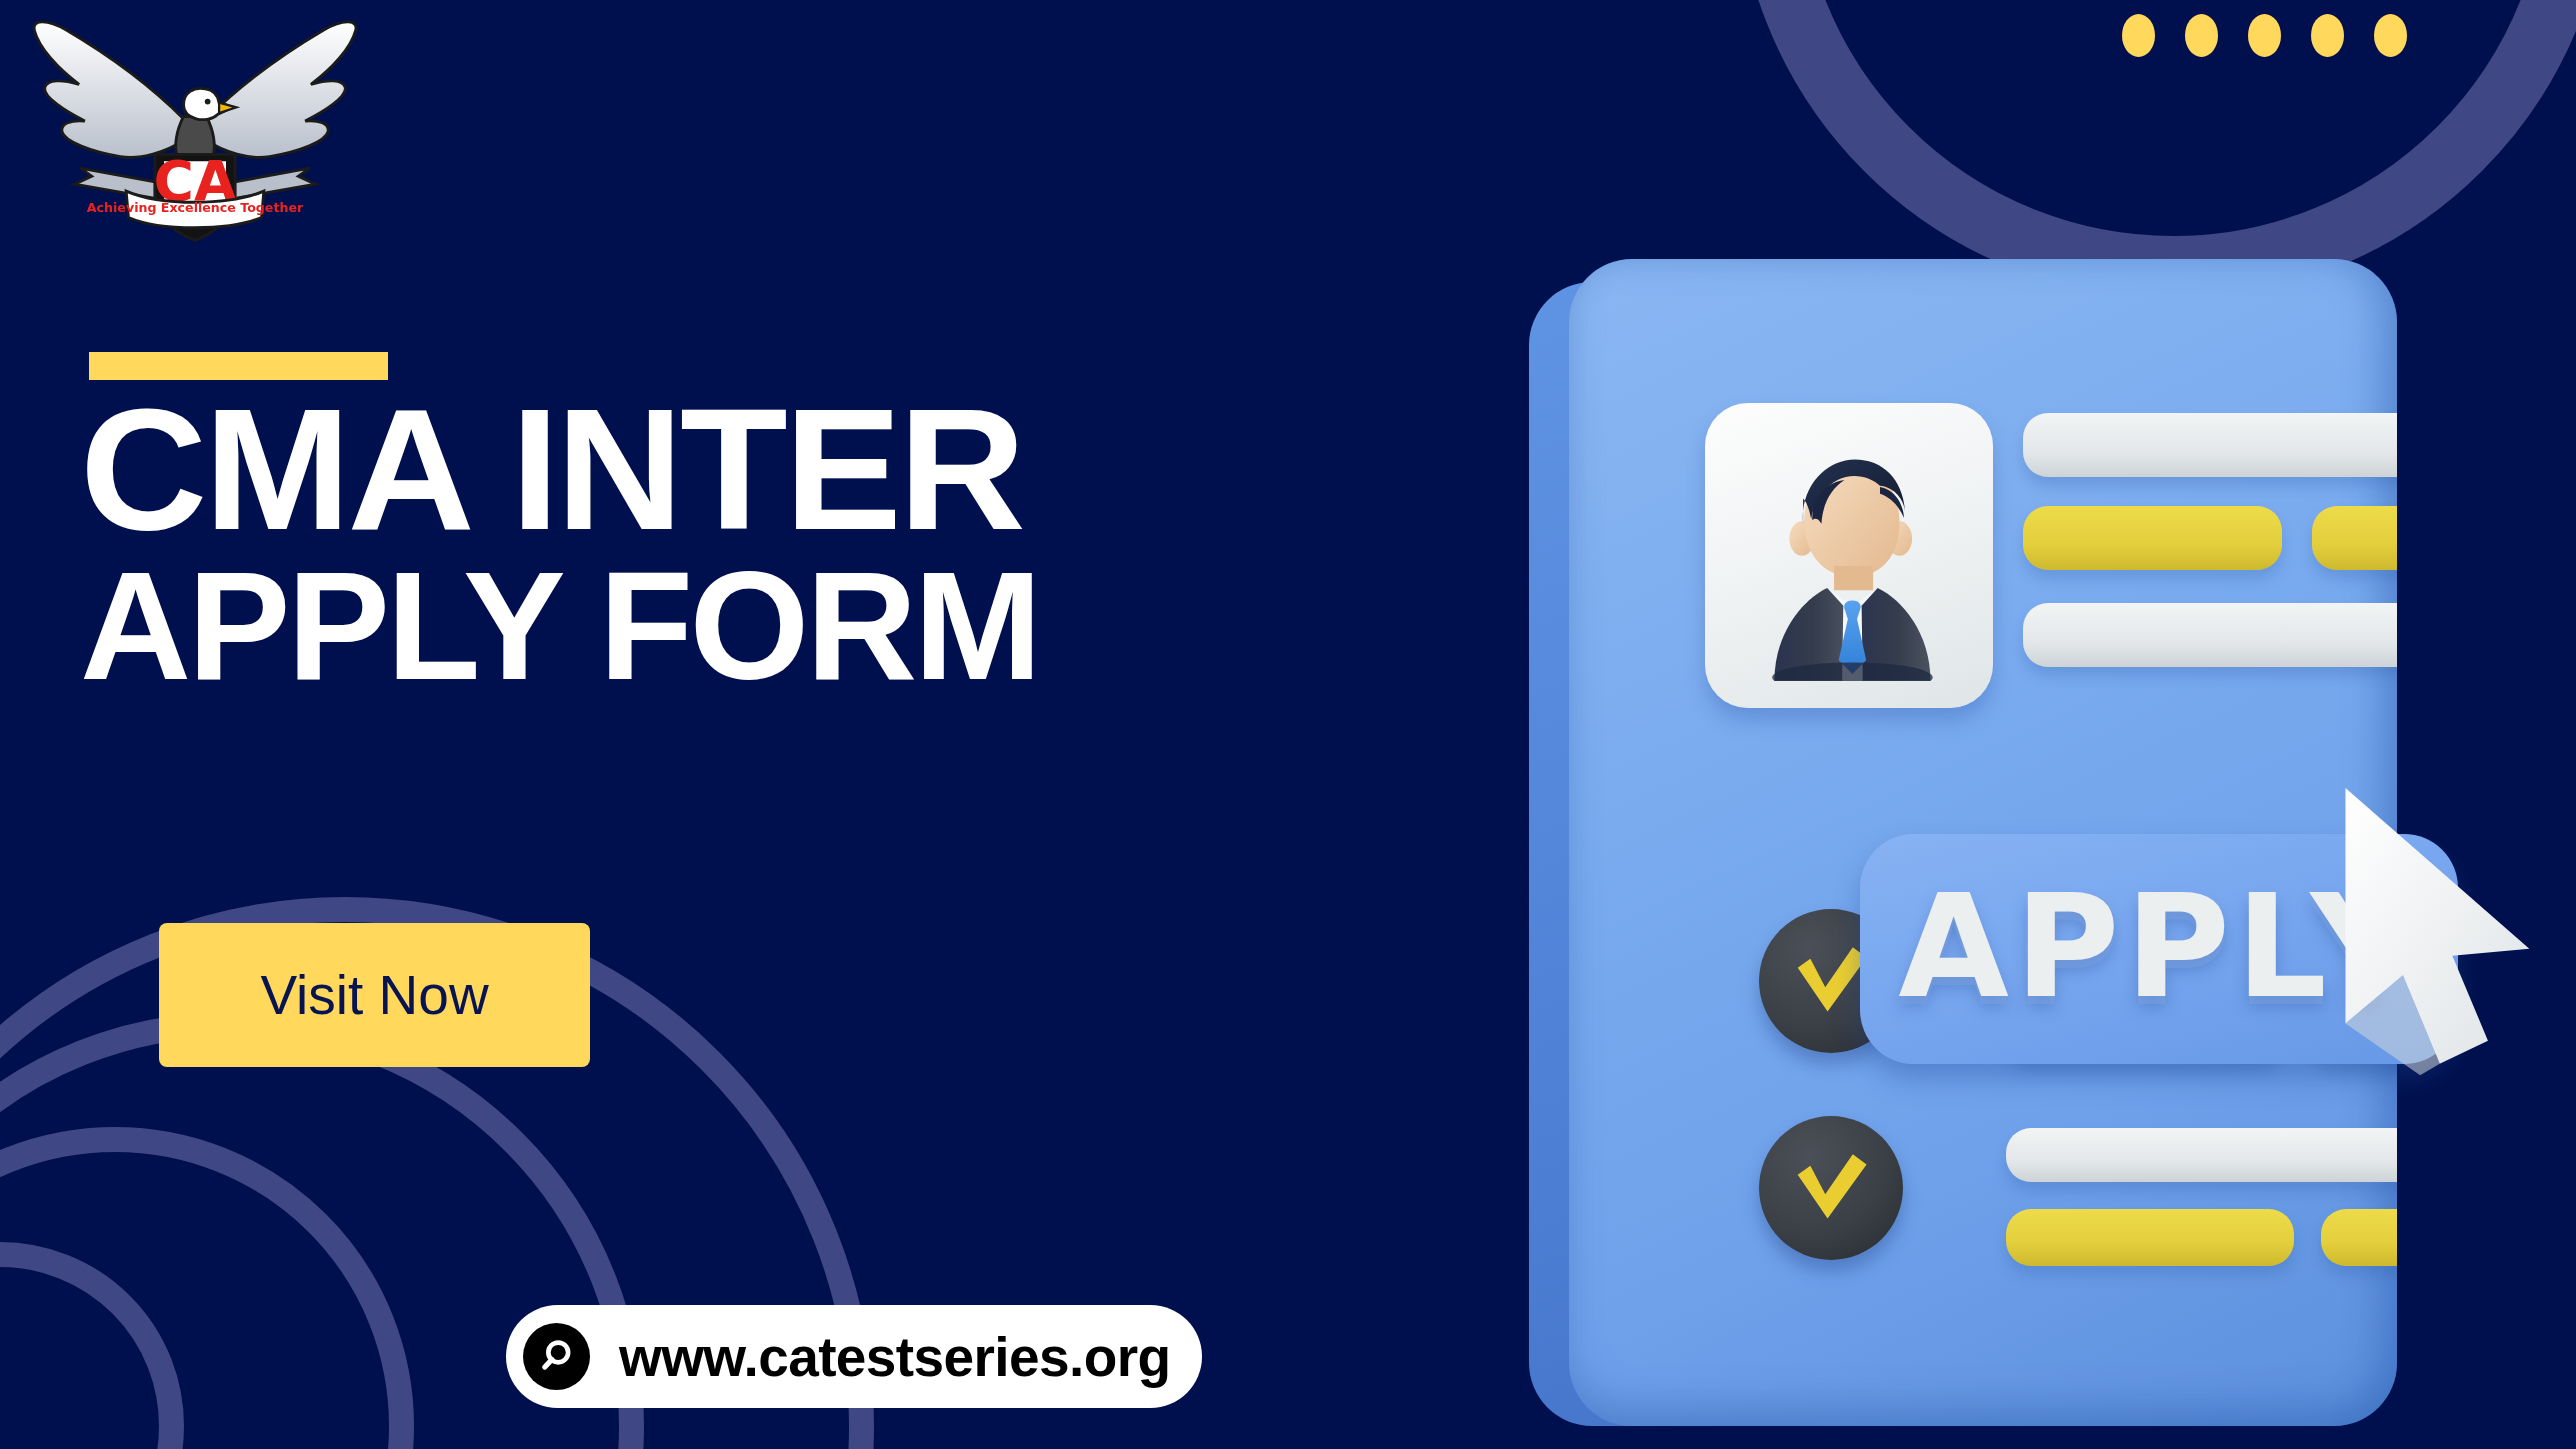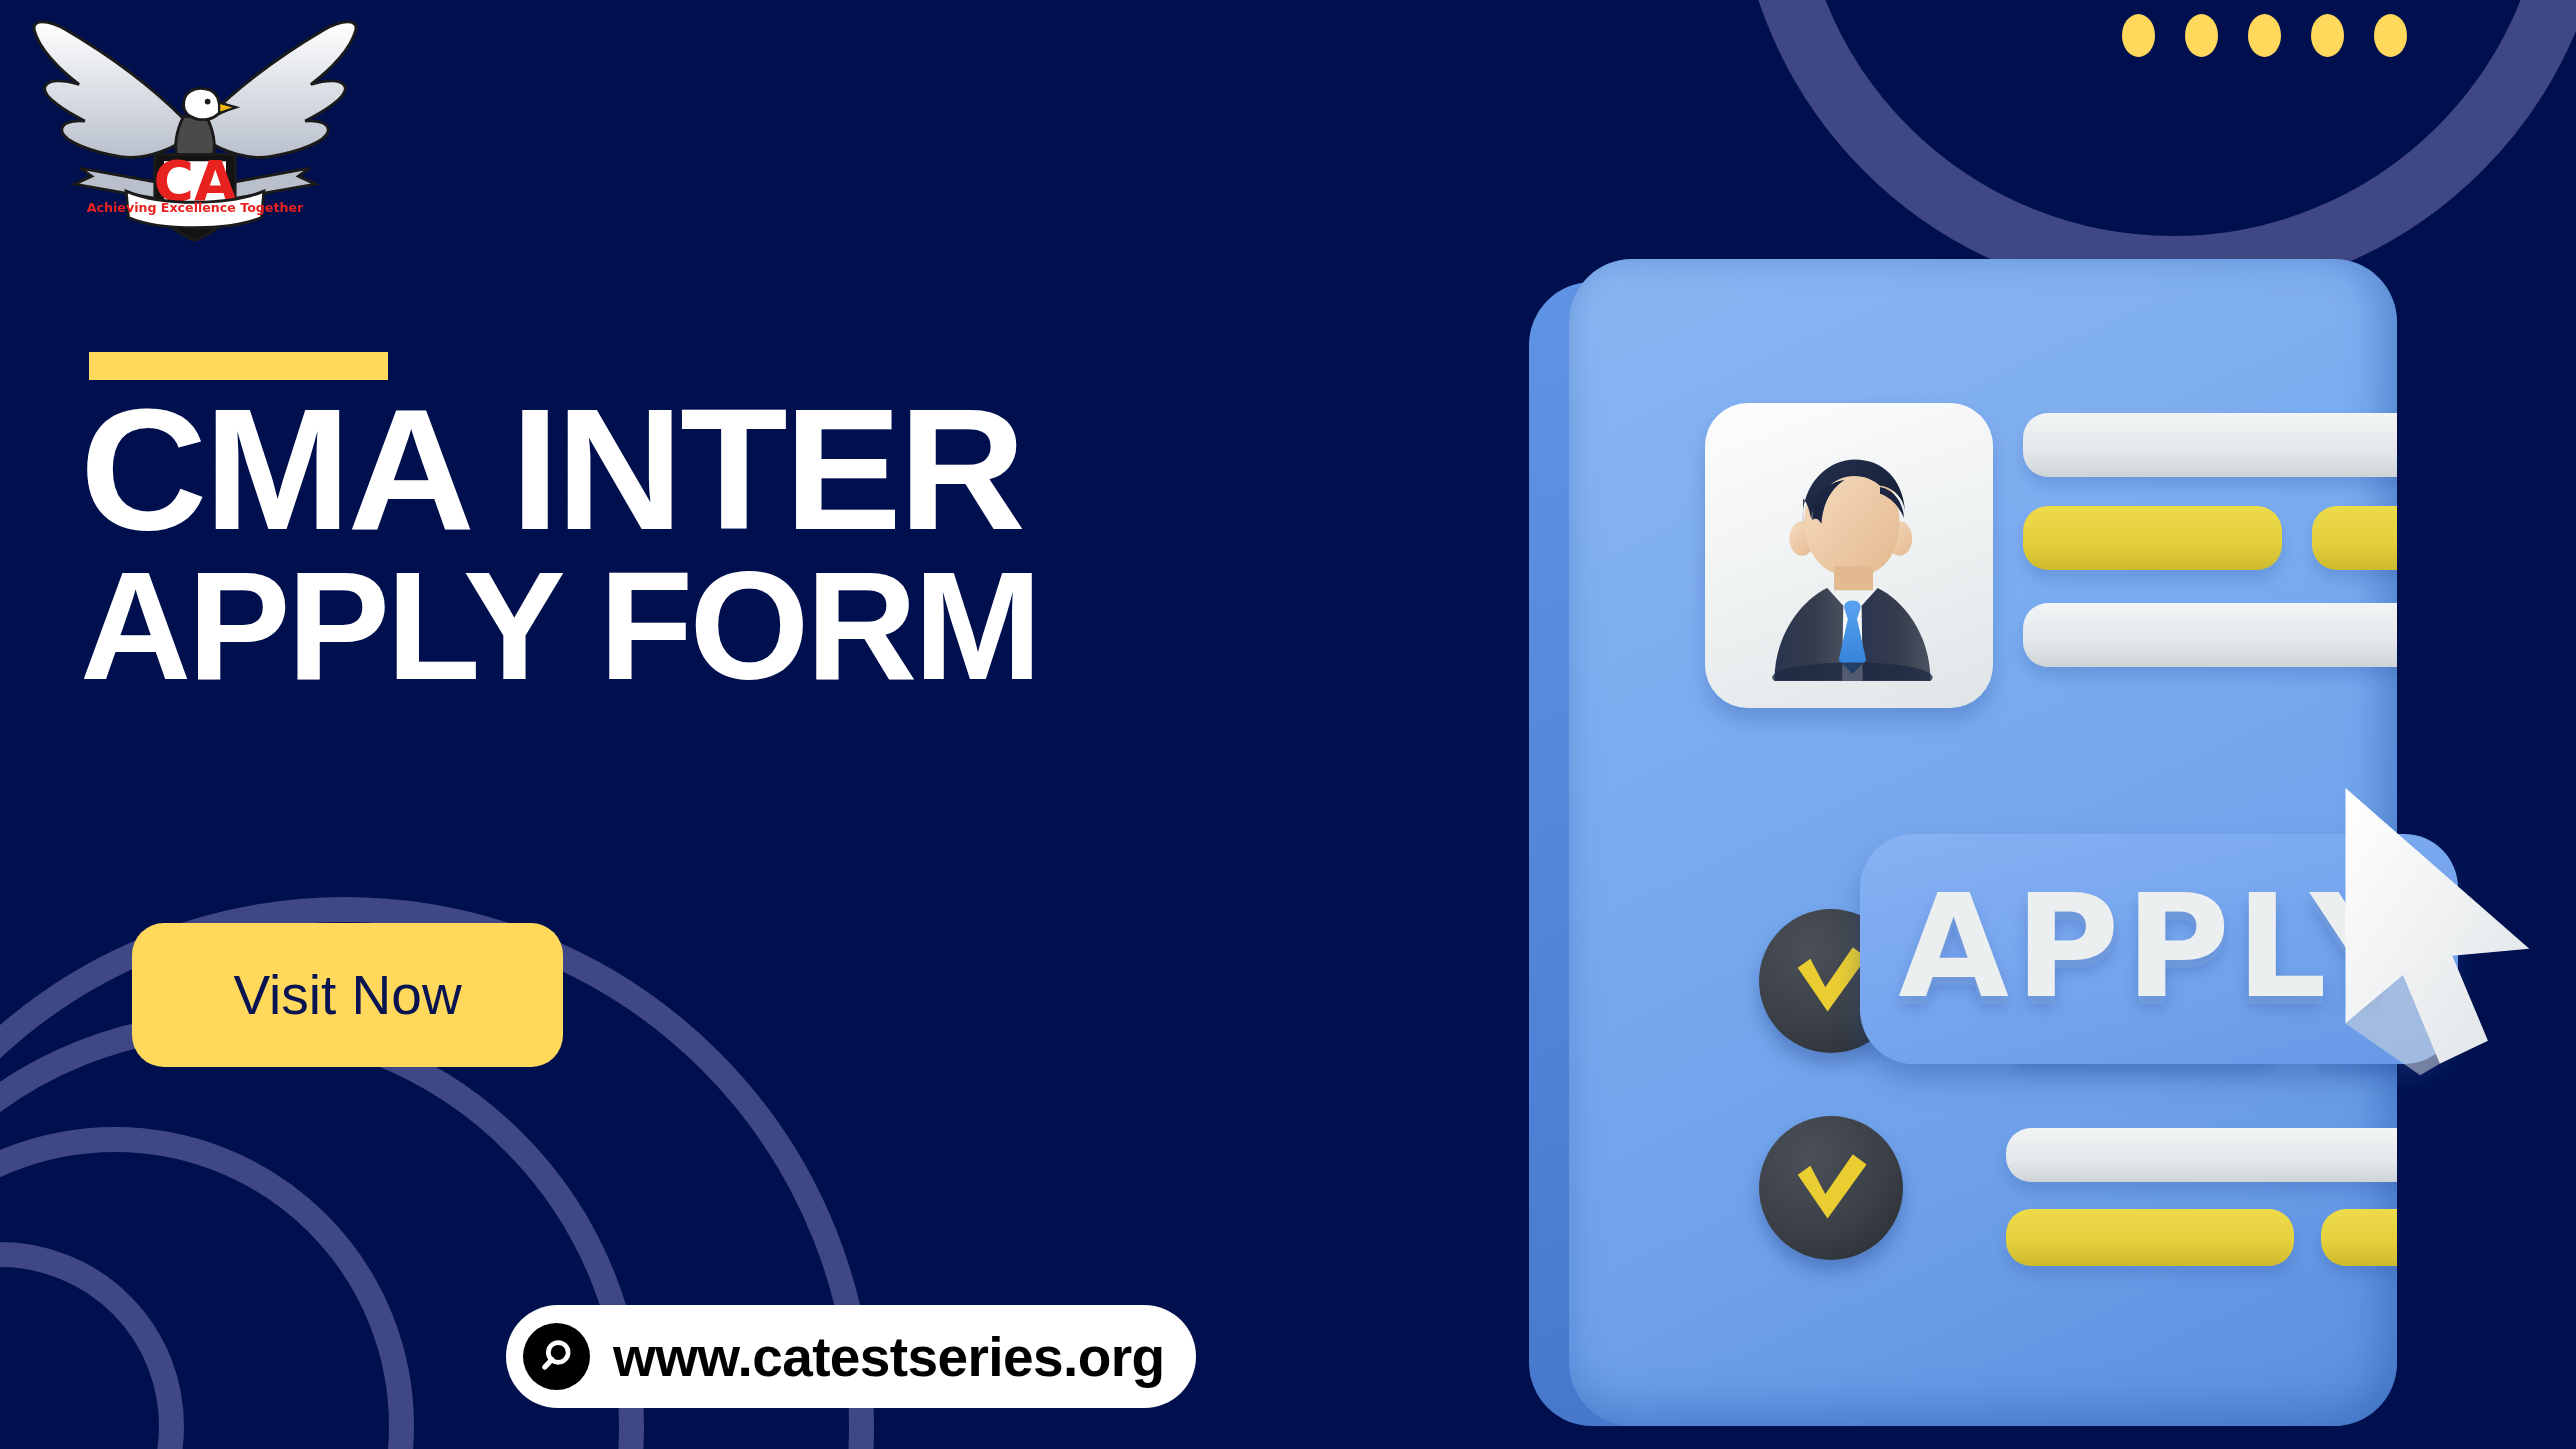--- a/index.html
+++ b/index.html
@@ -68,9 +68,9 @@
     transform:scaleX(1.0);transform-origin:left center;
   }
   .cta{
-    position:absolute;left:132px;top:923px;
+    position:absolute;left:159px;top:923px;
     width:431px;height:144px;
-    background:#ffd85c;border-radius:32px;border:none;
+    background:#ffd85c;border-radius:8px;border:none;
     color:#081351;
     font-family:"Liberation Sans", sans-serif;
     font-size:55px;font-weight:normal;

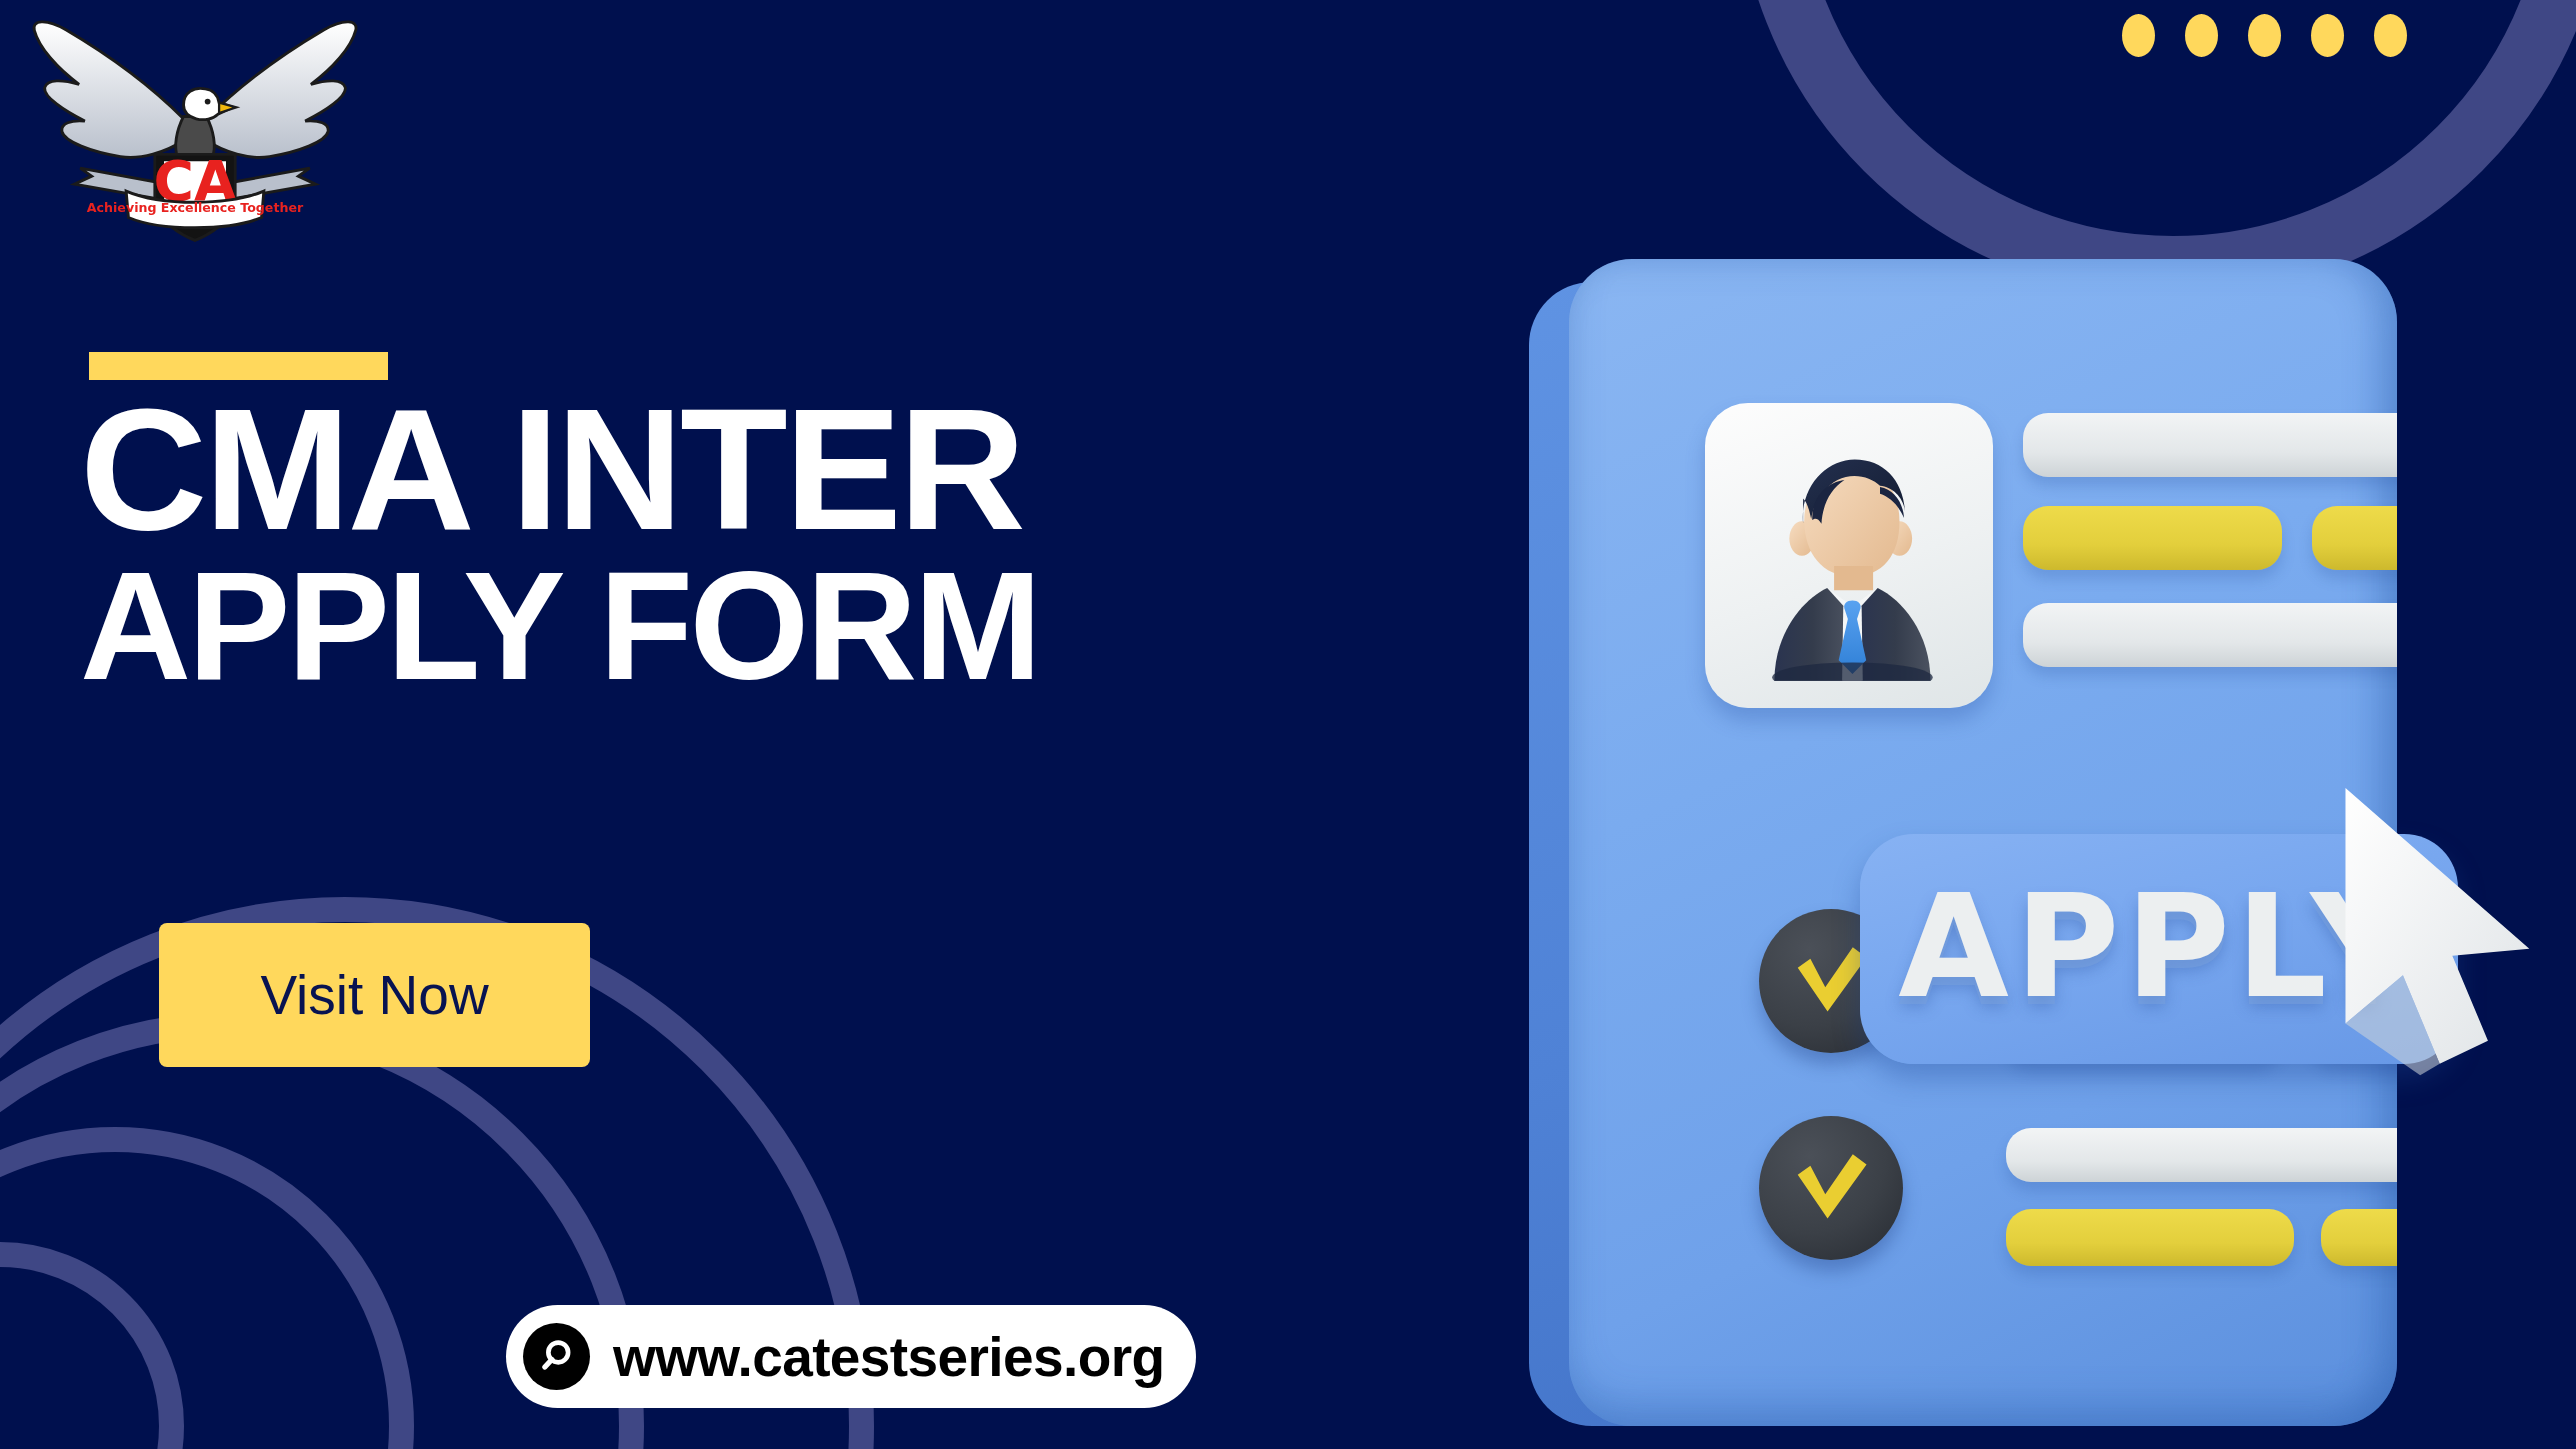--- a/index.html
+++ b/index.html
@@ -83,7 +83,7 @@
     position:absolute;left:506px;top:1305px;
     height:103px;padding:0 32px 0 17px;
     background:#ffffff;border-radius:57px;
-    display:flex;align-items:center;gap:23px;
+    display:flex;align-items:center;gap:29px;
   }
   .url-icon{
     width:67px;height:67px;border-radius:50%;

